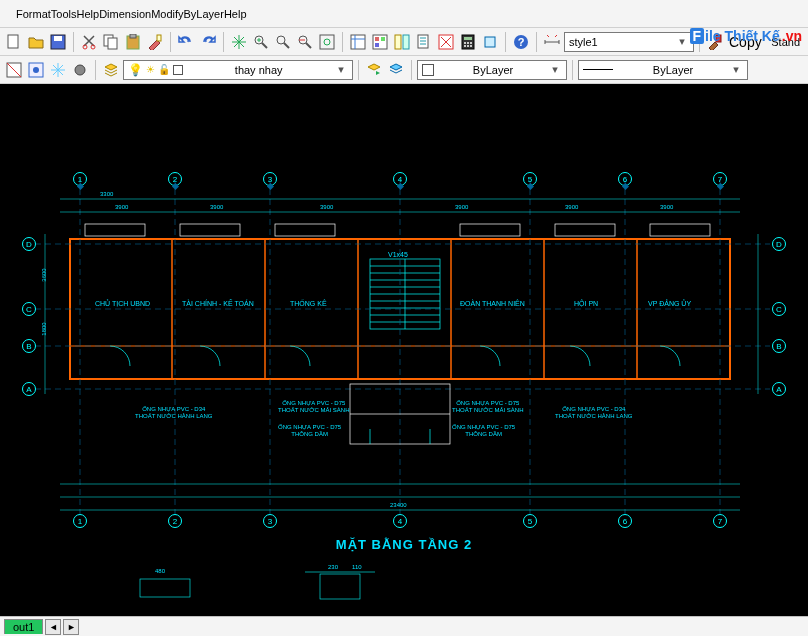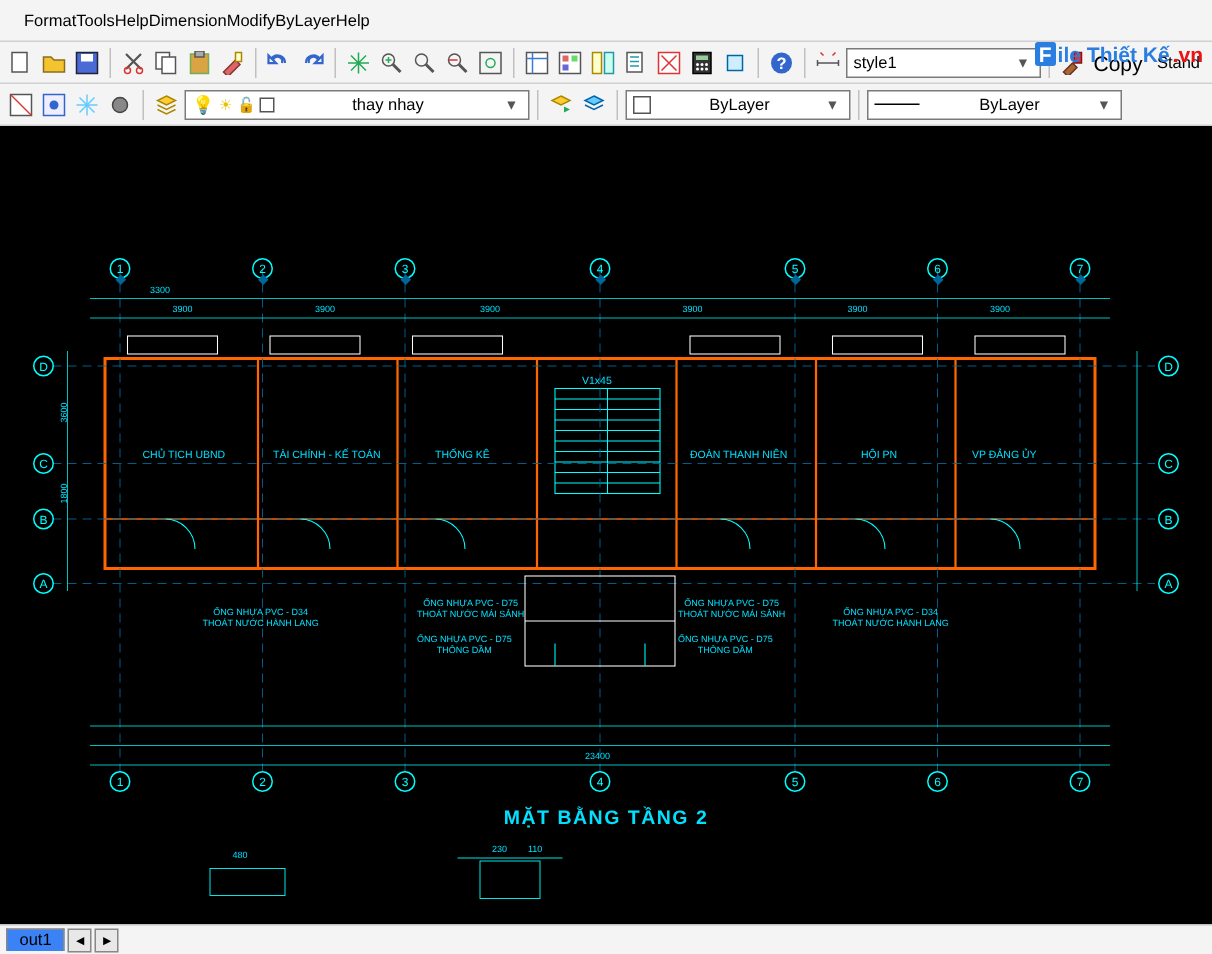--- a/index.html
+++ b/index.html
@@ -34,7 +34,7 @@
 .copyright { position: absolute; left: 50%; top: 54%; transform: translate(-50%,-50%); color: rgba(255,255,255,0.55); font-size: 18px; font-weight: 500; letter-spacing: 0.5px; pointer-events: none; }
 
 .bottom-bar { background:#f4f4f4; height:20px; border-top:1px solid #c0c0c0; display:flex; align-items:center; }
-.tab { background:#3b82f6; border:1px solid #888; border-bottom:none; padding:1px 8px; font-size:11px; margin-left:4px; margin-top:-1px; }
+.tab { background:#22c55e; border:1px solid #888; border-bottom:none; padding:1px 8px; font-size:11px; margin-left:4px; margin-top:-1px; }
 .scroll-btn { width:16px; height:16px; border:1px solid #888; background:#e8e8e8; display:inline-flex; align-items:center; justify-content:center; font-size:9px; margin-left:2px; cursor:pointer; }
 
 

